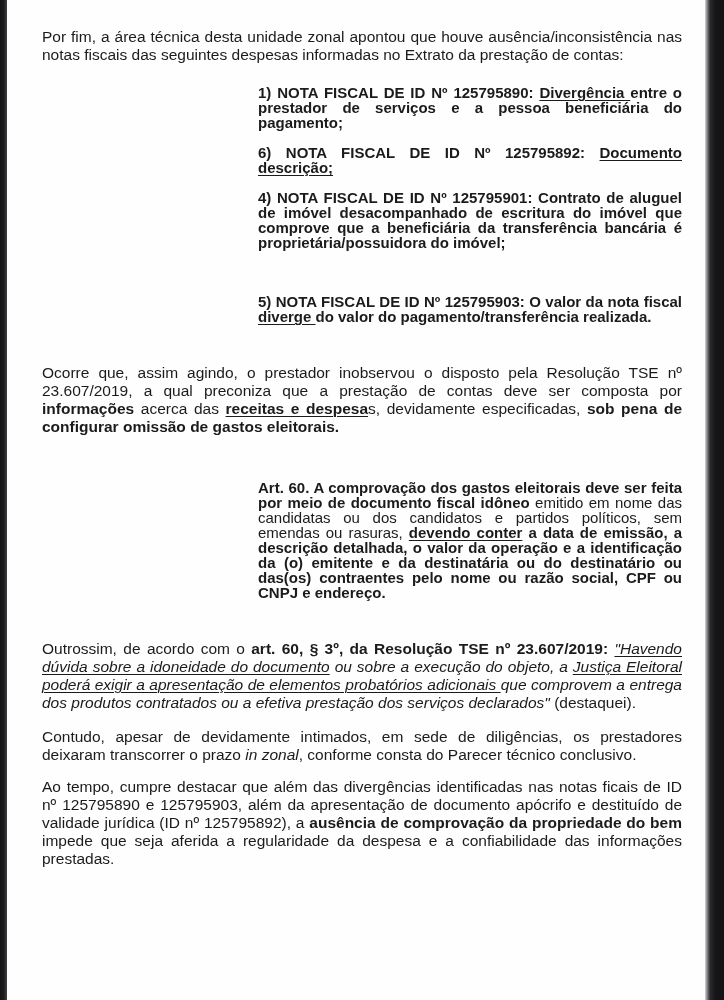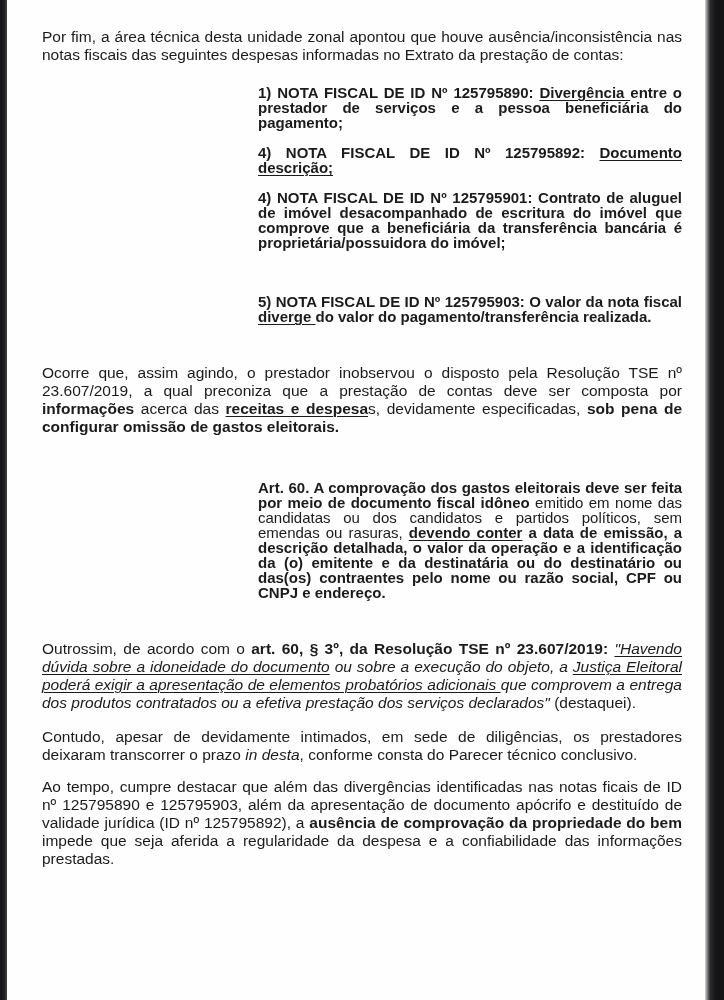--- a/index.html
+++ b/index.html
@@ -72,7 +72,7 @@
 
     <p class="quote mb-item"><span class="b">1) NOTA FISCAL DE ID Nº 125795890: </span><span class="b u">Divergência </span><span class="b">entre o prestador de serviços e a pessoa beneficiária do pagamento;</span></p>
 
-    <p class="quote mb-item"><span class="b">4) NOTA FISCAL DE ID Nº 125795892: </span><span class="b u">Documento descrição;</span></p>
+    <p class="quote mb-item"><span class="b">6) NOTA FISCAL DE ID Nº 125795892: </span><span class="b u">Documento descrição;</span></p>
 
 
     <p class="quote mb-item"><span class="b">4) NOTA FISCAL DE ID Nº 125795901: Contrato de aluguel de imóvel desacompanhado de escritura do imóvel que comprove que a beneficiária da transferência bancária é proprietária/possuidora do imóvel;</span></p>

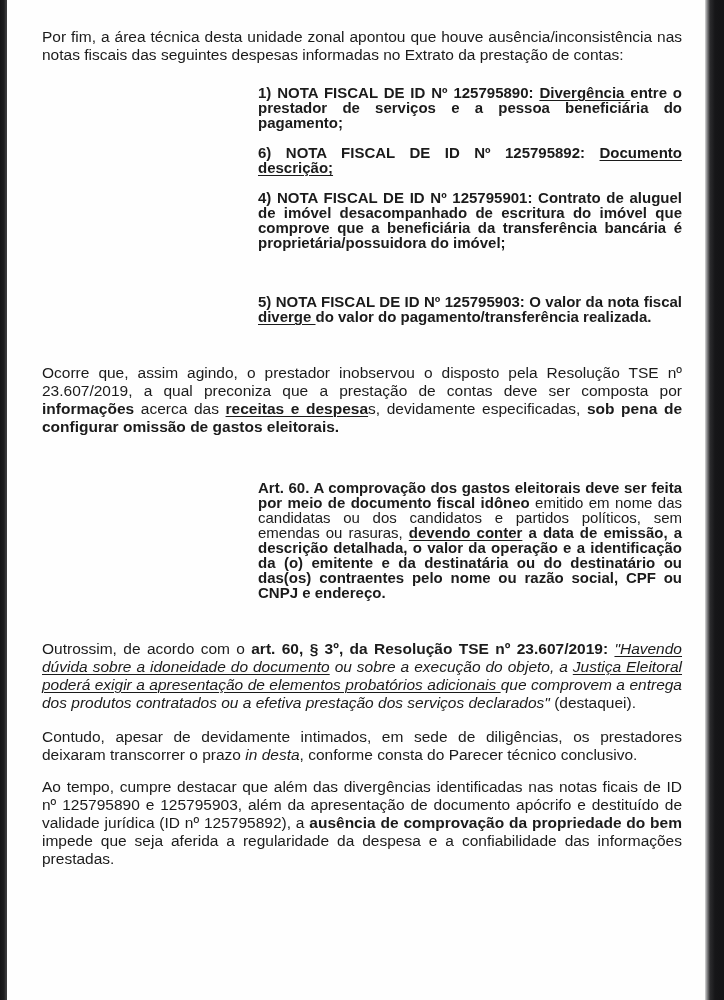--- a/index.html
+++ b/index.html
@@ -87,7 +87,7 @@
     <p class="body mb-par"><span>Outrossim, de acordo com o </span><span class="b">art. 60, § 3º, da Resolução TSE nº 23.607/2019: </span><span class="i u">"Havendo dúvida sobre a idoneidade do documento</span><span class="i"> ou sobre a execução do objeto, a </span><span class="i u">Justiça Eleitoral poderá exigir a apresentação de elementos probatórios adicionais </span><span class="i">que comprovem a entrega dos produtos contratados ou a efetiva prestação dos serviços declarados"</span><span> (destaquei).</span></p>
 
 
-    <p class="body mb-par-xs"><span>Contudo, apesar de devidamente intimados, em sede de diligências, os prestadores deixaram transcorrer o prazo </span><span class="i">in desta</span><span>, conforme consta do Parecer técnico conclusivo.</span></p>
+    <p class="body mb-par-xs"><span>Contudo, apesar de devidamente intimados, em sede de diligências, os prestadores deixaram transcorrer o prazo </span><span class="i">in zonal</span><span>, conforme consta do Parecer técnico conclusivo.</span></p>
 
     <p class="body"><span>Ao tempo, cumpre destacar que além das divergências identificadas nas notas ficais de ID nº 125795890 e 125795903, além da apresentação de documento apócrifo e destituído de validade jurídica (ID nº 125795892), a </span><span class="b">ausência de comprovação da propriedade do bem</span><span> impede que seja aferida a regularidade da despesa e a confiabilidade das informações prestadas.</span></p>
   </div>

